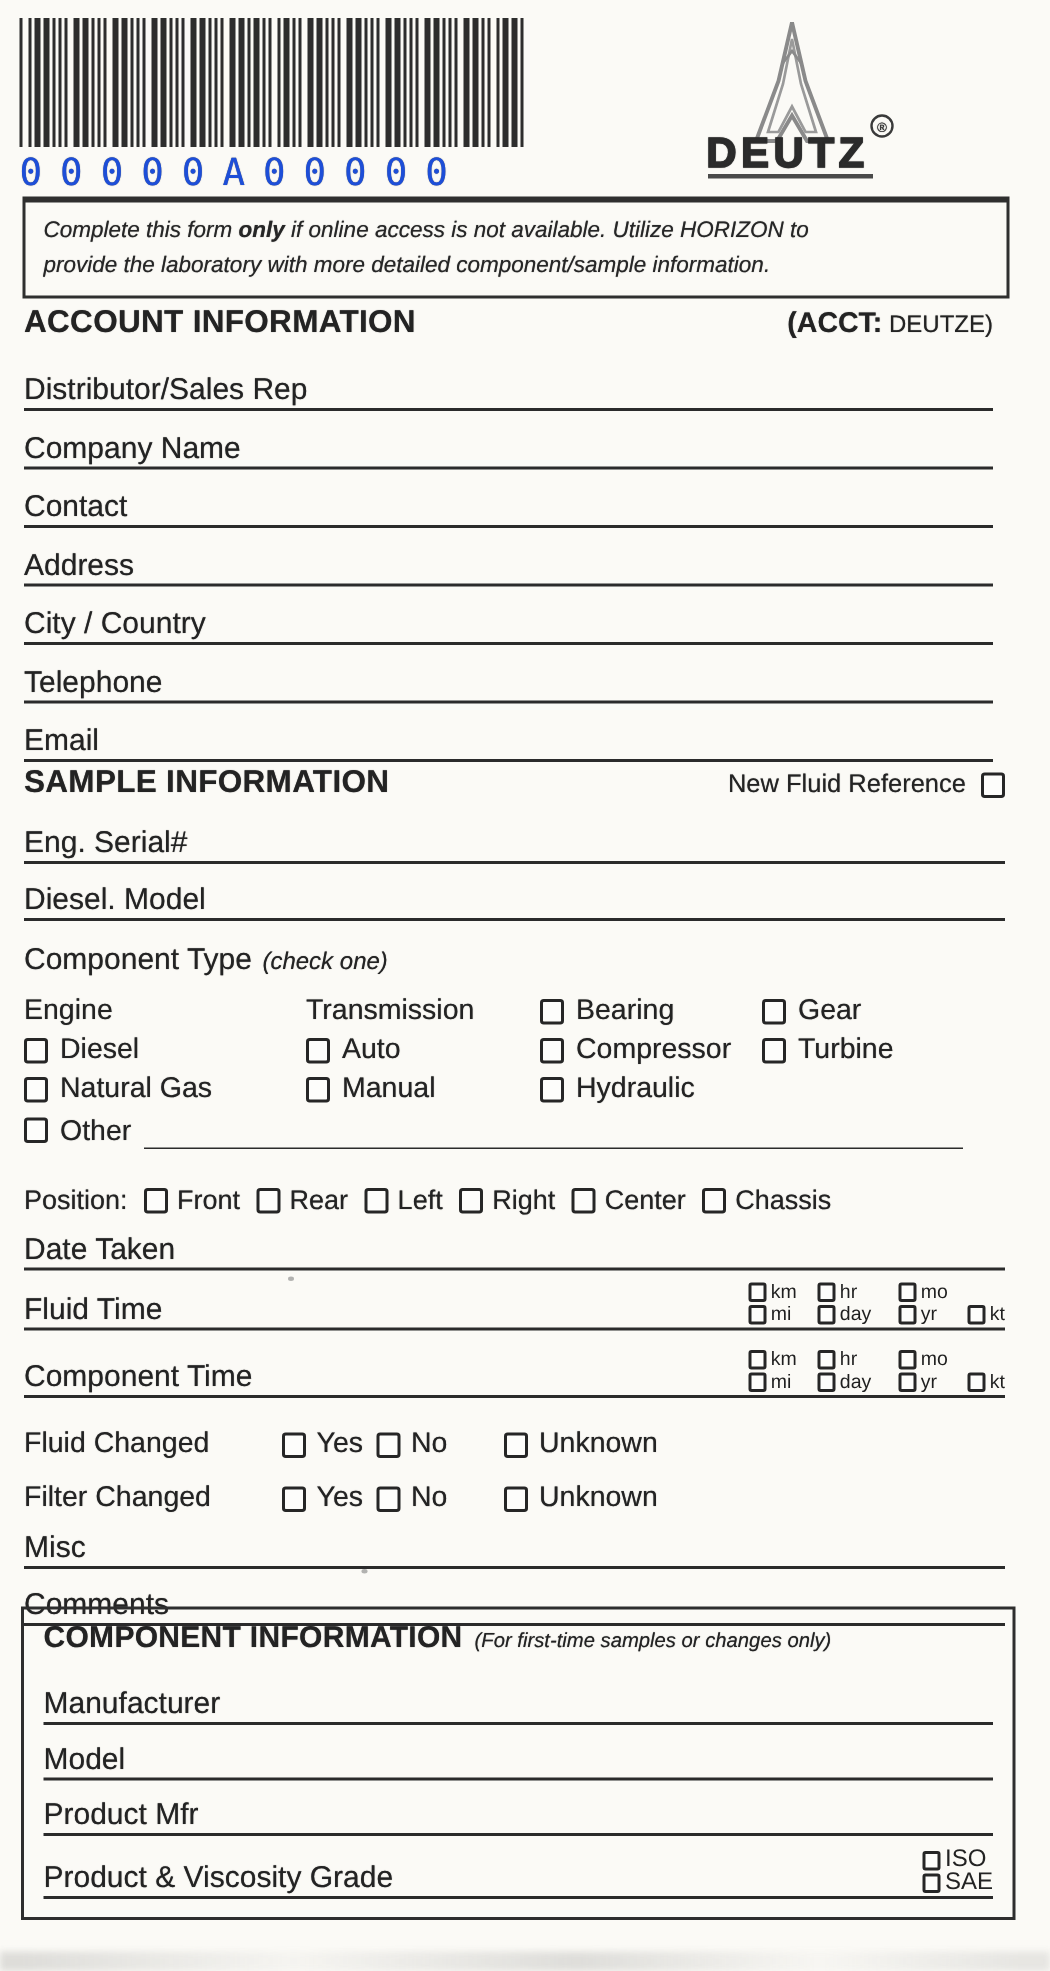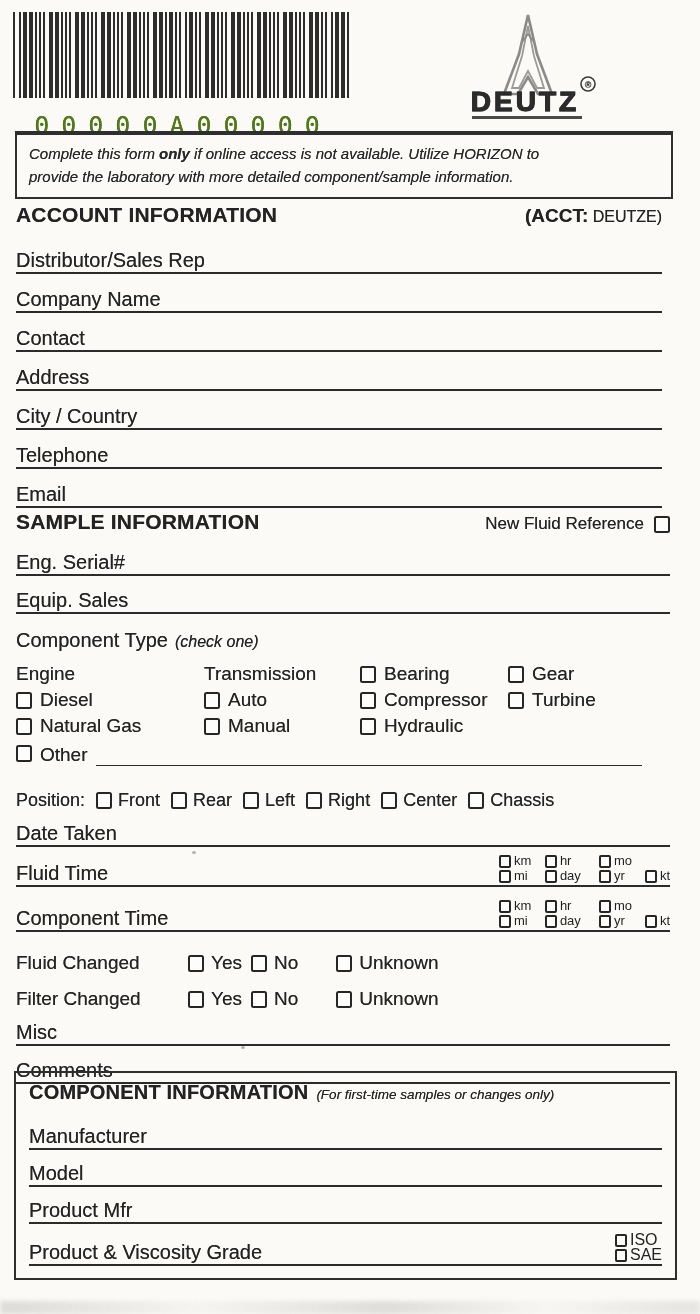--- a/index.html
+++ b/index.html
@@ -11,8 +11,8 @@
   .bars{display:flex;height:86px;}
   .bars span{display:block;height:100%;background:#2d2d2d;flex:none;}
   .bars span.sp{background:transparent;}
-  .barcode-digits{margin-top:13px;text-align:center;font-family:"DejaVu Sans Mono",monospace;
-        font-size:25px;letter-spacing:12px;color:#4d7c0f;white-space:nowrap;}
+  .barcode-digits{margin-top:2px;text-align:left;font-family:"DejaVu Sans Mono",monospace;
+        font-size:25px;letter-spacing:12px;color:#1d4ed8;white-space:nowrap;}
   
   .logo{position:absolute;left:452px;top:12px;width:152px;height:112px;}
   .logo svg{width:100%;height:100%;}

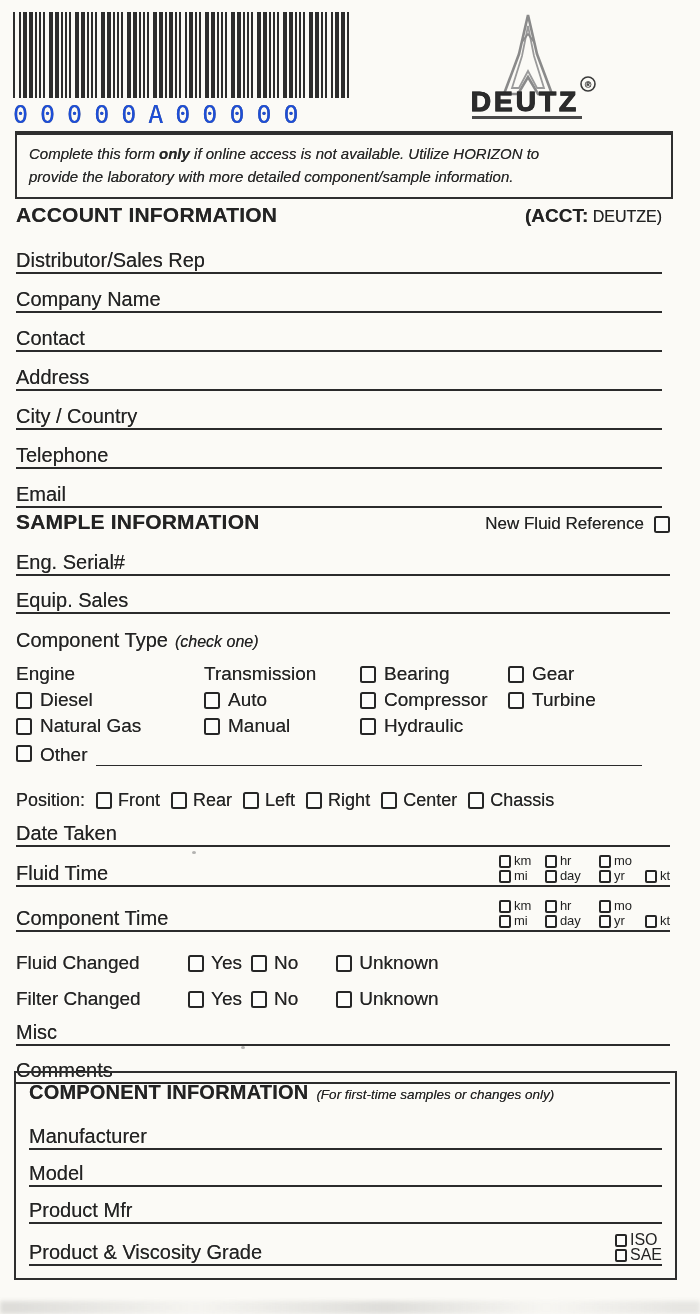--- a/index.html
+++ b/index.html
@@ -279,7 +279,7 @@
         <span class="flabel">Eng. Serial#</span>
       </div>
     <div class="frow std">
-        <span class="flabel">Equip. Sales</span>
+        <span class="flabel">Diesel. Model</span>
       </div>
 
     <div class="ct-label">

